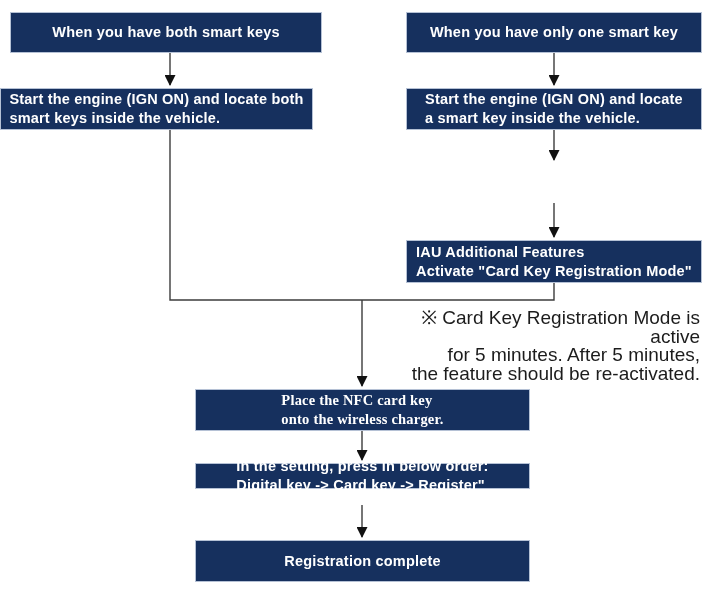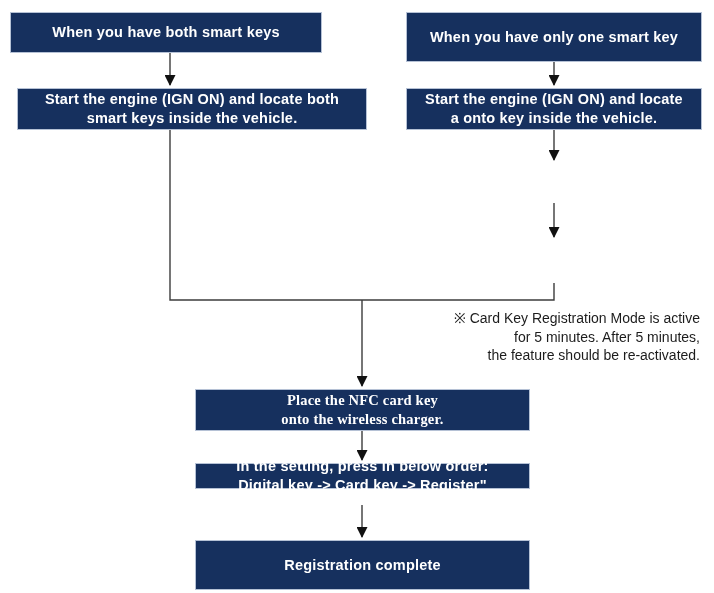--- a/index.html
+++ b/index.html
@@ -30,7 +30,7 @@
     line-height:19px;
     letter-spacing:0.2px;
     display:flex;align-items:center;justify-content:center;
-    text-align:center;
+    text-align:left;
     white-space:pre-line;
   }
   #box-l1{left:10px;top:12px;width:312px;height:41px;}

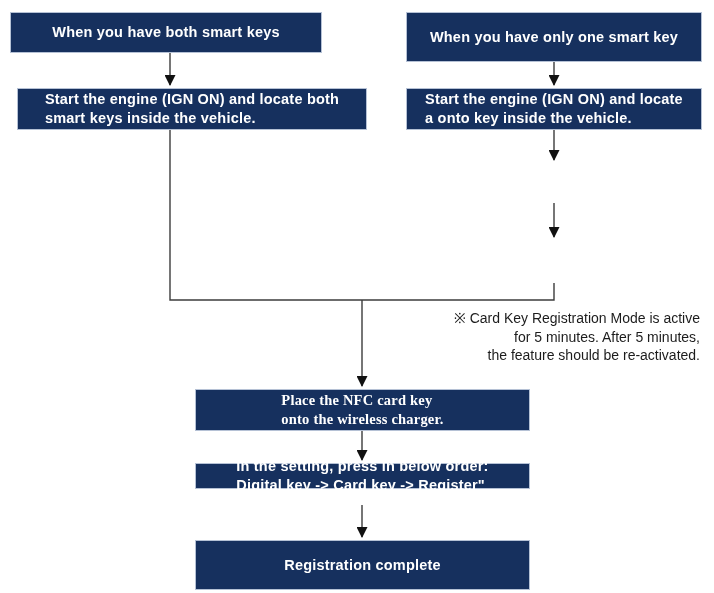--- a/index.html
+++ b/index.html
@@ -35,7 +35,7 @@
   }
   #box-l1{left:10px;top:12px;width:312px;height:41px;}
   #box-l2{left:17px; top:88px;width:350px;height:42px;}
-  #box-r1{left:406px;top:12px; width:296px;height:50px;}
+  #box-r1{left:406px;top:12px; width:296px;height:41px;}
   #box-r2{left:406px;top:88px; width:296px;height:42px;}
   #box-r3{left:406px;top:163px;width:296px;height:40px;}
   #box-r4{left:406px;top:240px;width:296px;height:43px;}

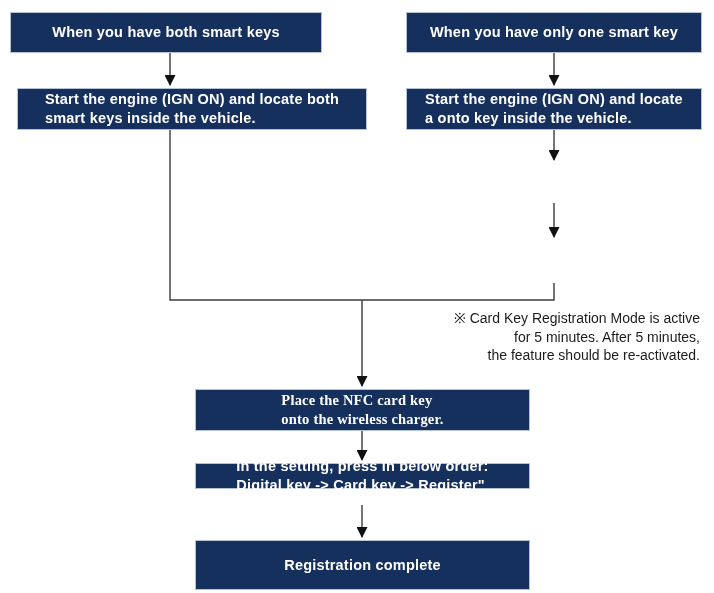--- a/index.html
+++ b/index.html
@@ -34,7 +34,7 @@
     white-space:pre-line;
   }
   #box-l1{left:10px;top:12px;width:312px;height:41px;}
-  #box-l2{left:17px; top:88px;width:350px;height:42px;}
+  #box-l2{left:0; top:88px;width:313px;height:42px;}
   #box-r1{left:406px;top:12px; width:296px;height:41px;}
   #box-r2{left:406px;top:88px; width:296px;height:42px;}
   #box-r3{left:406px;top:163px;width:296px;height:40px;}

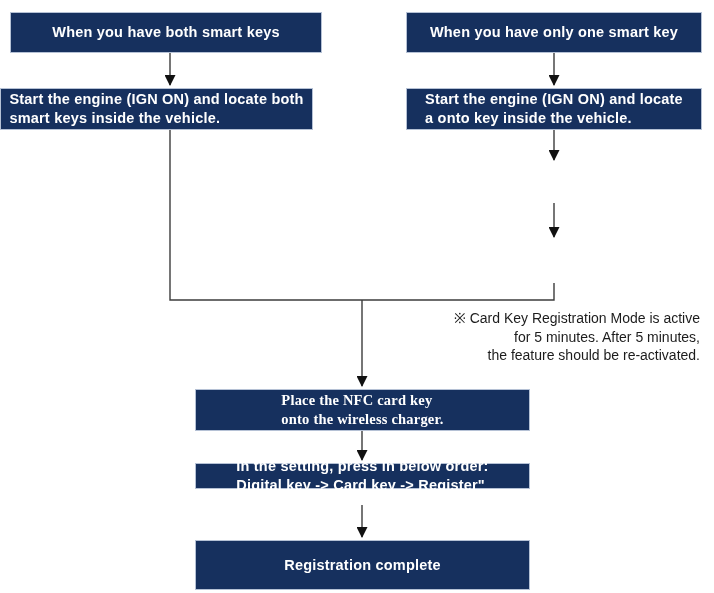--- a/index.html
+++ b/index.html
@@ -88,7 +88,7 @@
 
   <div class="box" id="box-r1">When you have only one smart key</div>
   <div class="box" id="box-r2">Start the engine (IGN ON) and locate
-a onto key inside the vehicle.</div>
+a smart key inside the vehicle.</div>
 
   <div class="note">※ Card Key Registration Mode is active
 for 5 minutes. After 5 minutes,

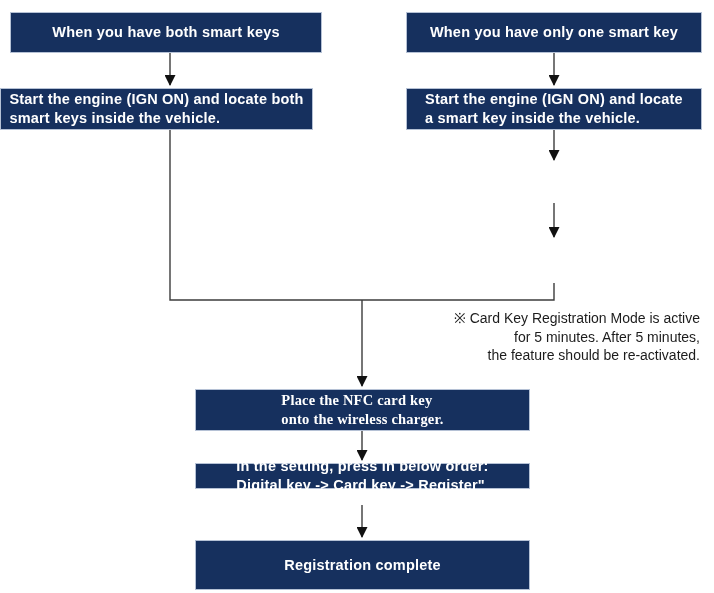--- a/index.html
+++ b/index.html
@@ -89,6 +89,8 @@
   <div class="box" id="box-r1">When you have only one smart key</div>
   <div class="box" id="box-r2">Start the engine (IGN ON) and locate
 a smart key inside the vehicle.</div>
+  <div class="box" id="box-r4">IAU Additional Features
+Activate "Card Key Registration Mode"</div>
 
   <div class="note">※ Card Key Registration Mode is active
 for 5 minutes. After 5 minutes,

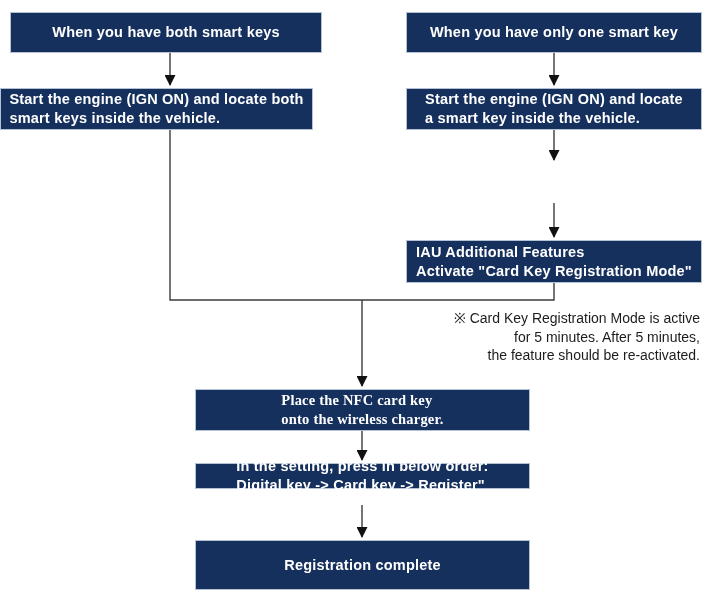--- a/index.html
+++ b/index.html
@@ -47,7 +47,7 @@
     right:14px;top:309px;
     width:300px;
     text-align:right;
-    font-size:14px;
+    font-size:19px;
     line-height:18.5px;
     color:var(--note-text);
     white-space:pre-line;

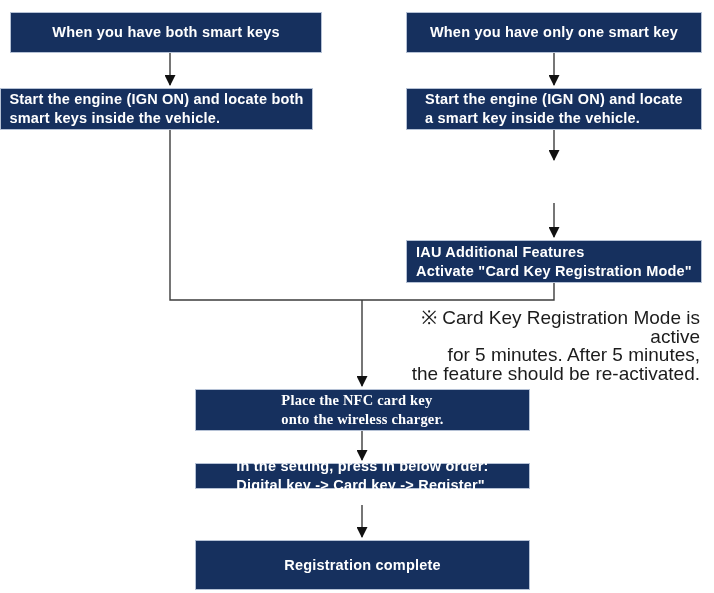--- a/index.html
+++ b/index.html
@@ -41,7 +41,7 @@
   #box-r4{left:406px;top:240px;width:296px;height:43px;}
   #box-c1{left:195px;top:389px;width:335px;height:42px;font-family:Liberation Serif, serif;}
   #box-c2{left:195px;top:463px;width:335px;height:26px;}
-  #box-c3{left:195px;top:540px;width:335px;height:50px;}
+  #box-c3{left:195px;top:540px;width:335px;height:42px;}
   .note{
     position:absolute;
     right:14px;top:309px;

